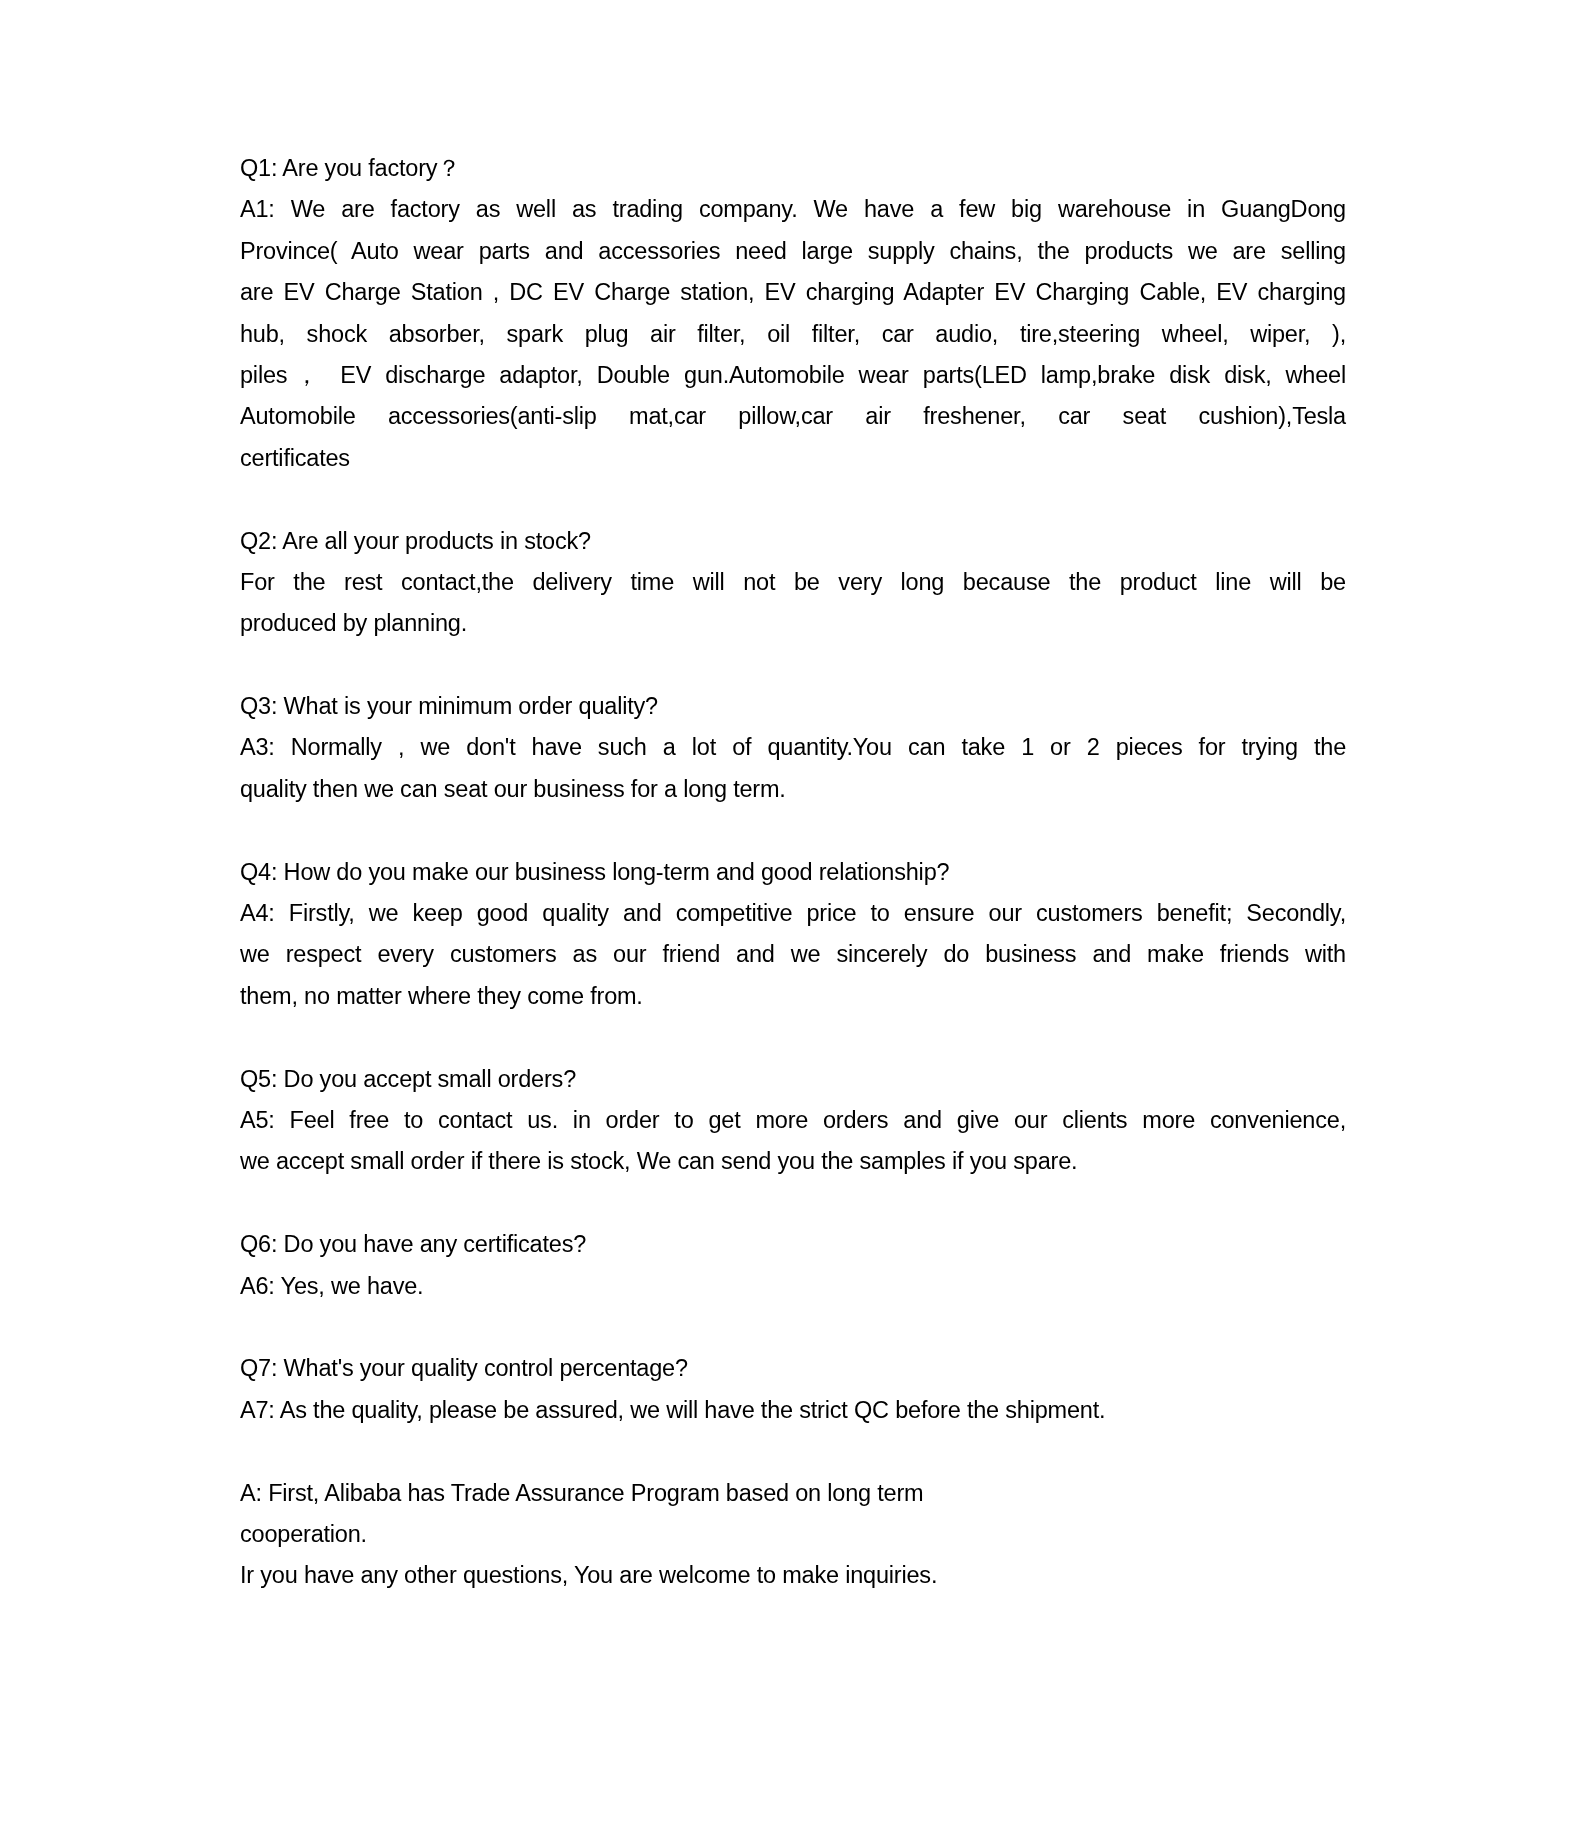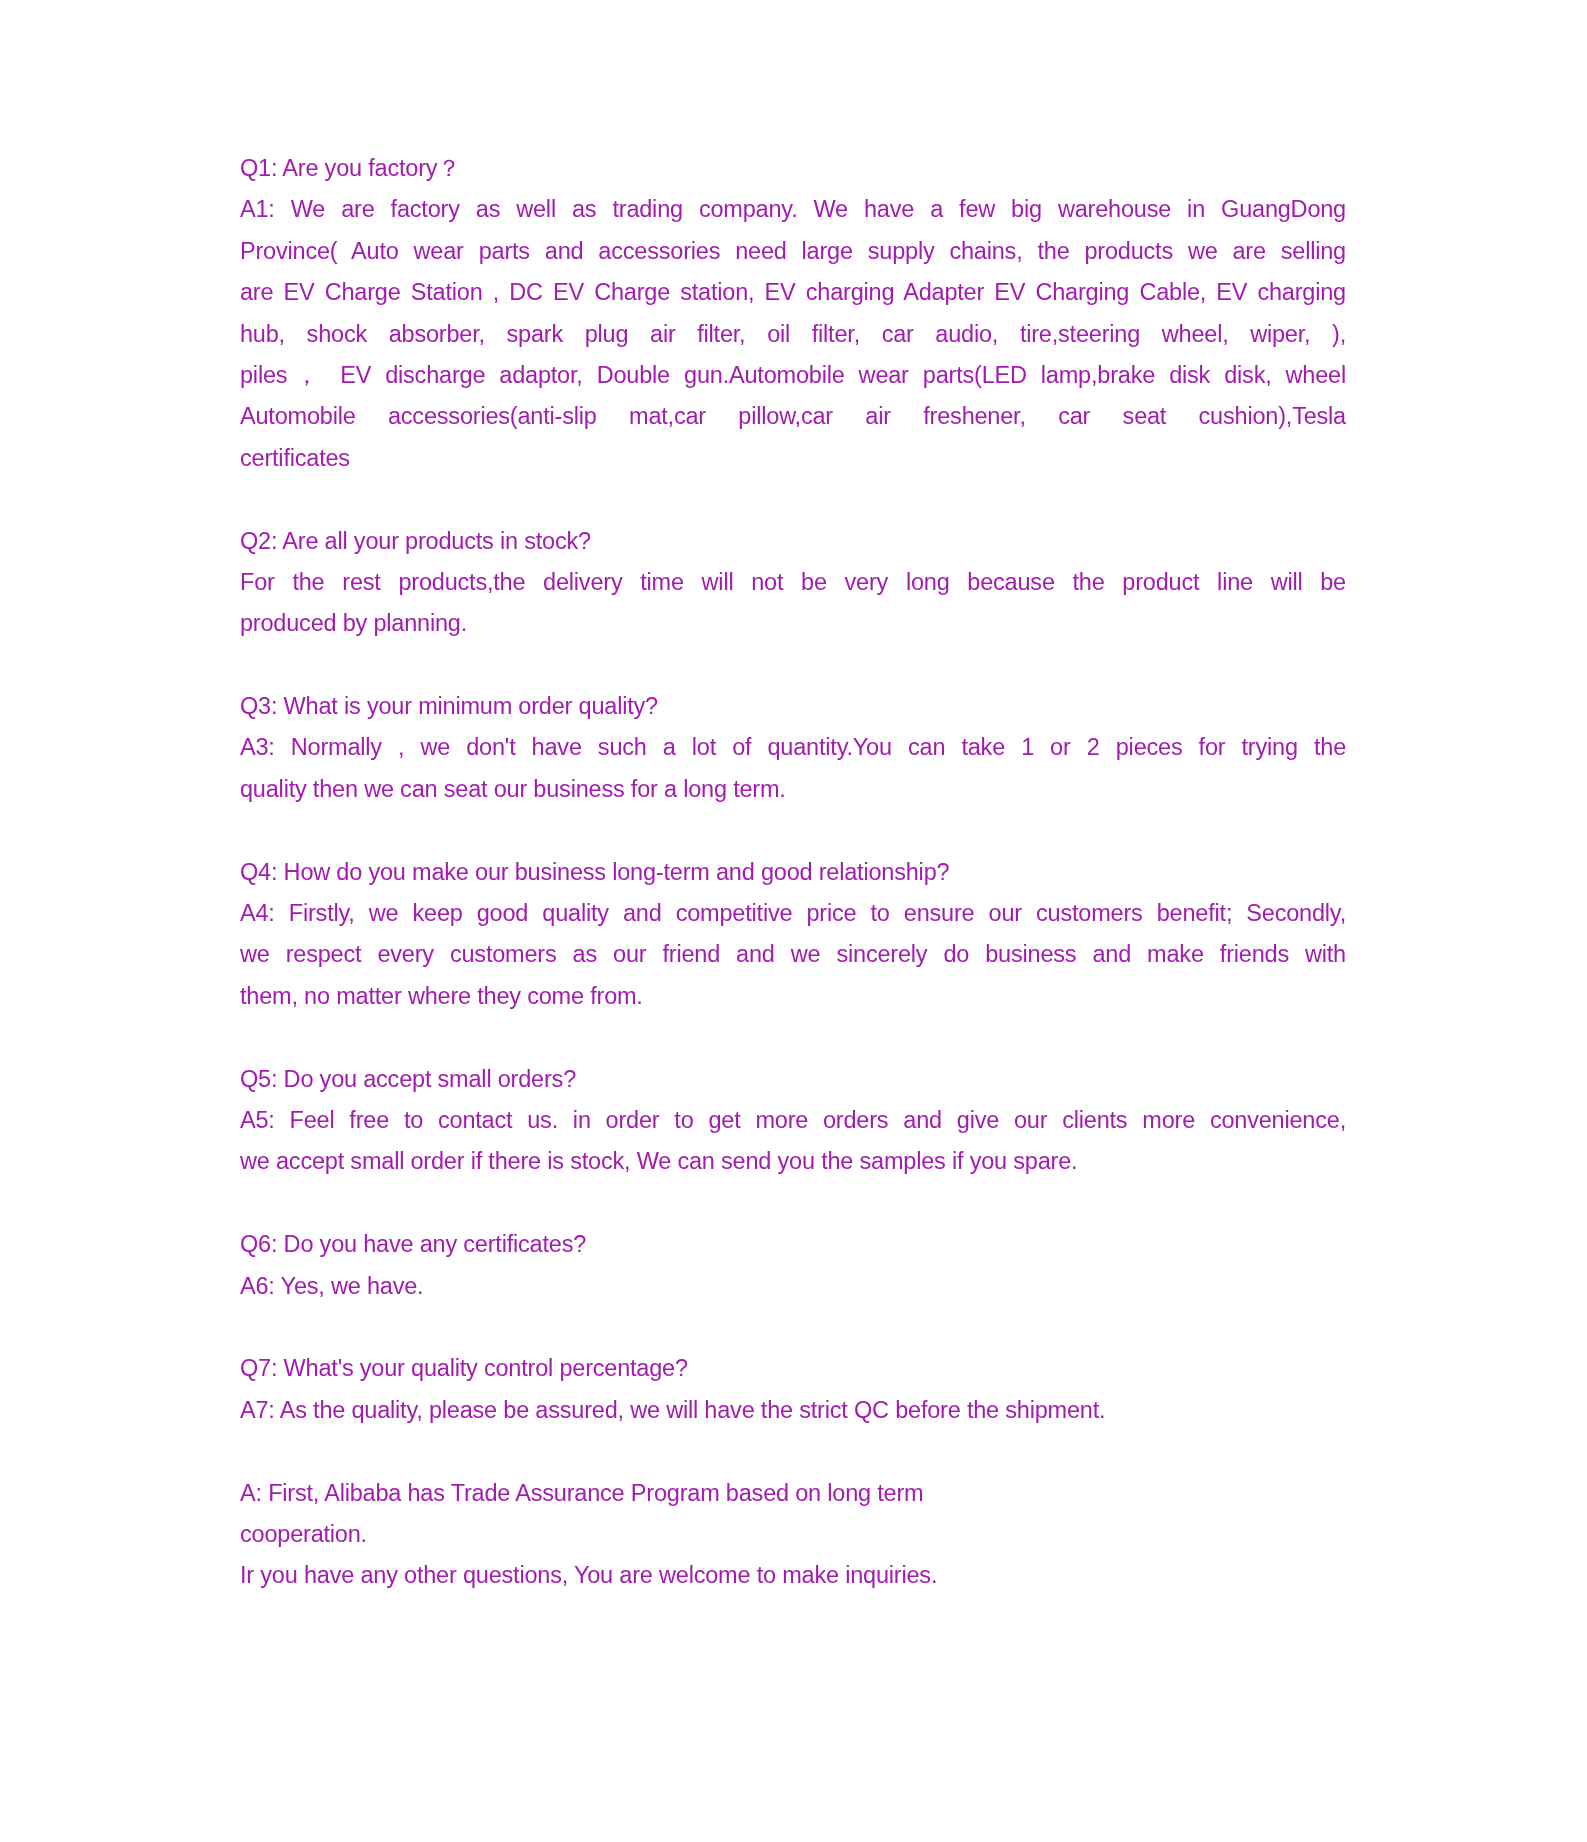--- a/index.html
+++ b/index.html
@@ -28,7 +28,7 @@
     width: 1106px;
     font-family: "Liberation Sans", sans-serif;
     font-size: 23.5px;
-    color: #a21caf;
+    color: #000000;
     letter-spacing: -0.2px;
   }
   .line {

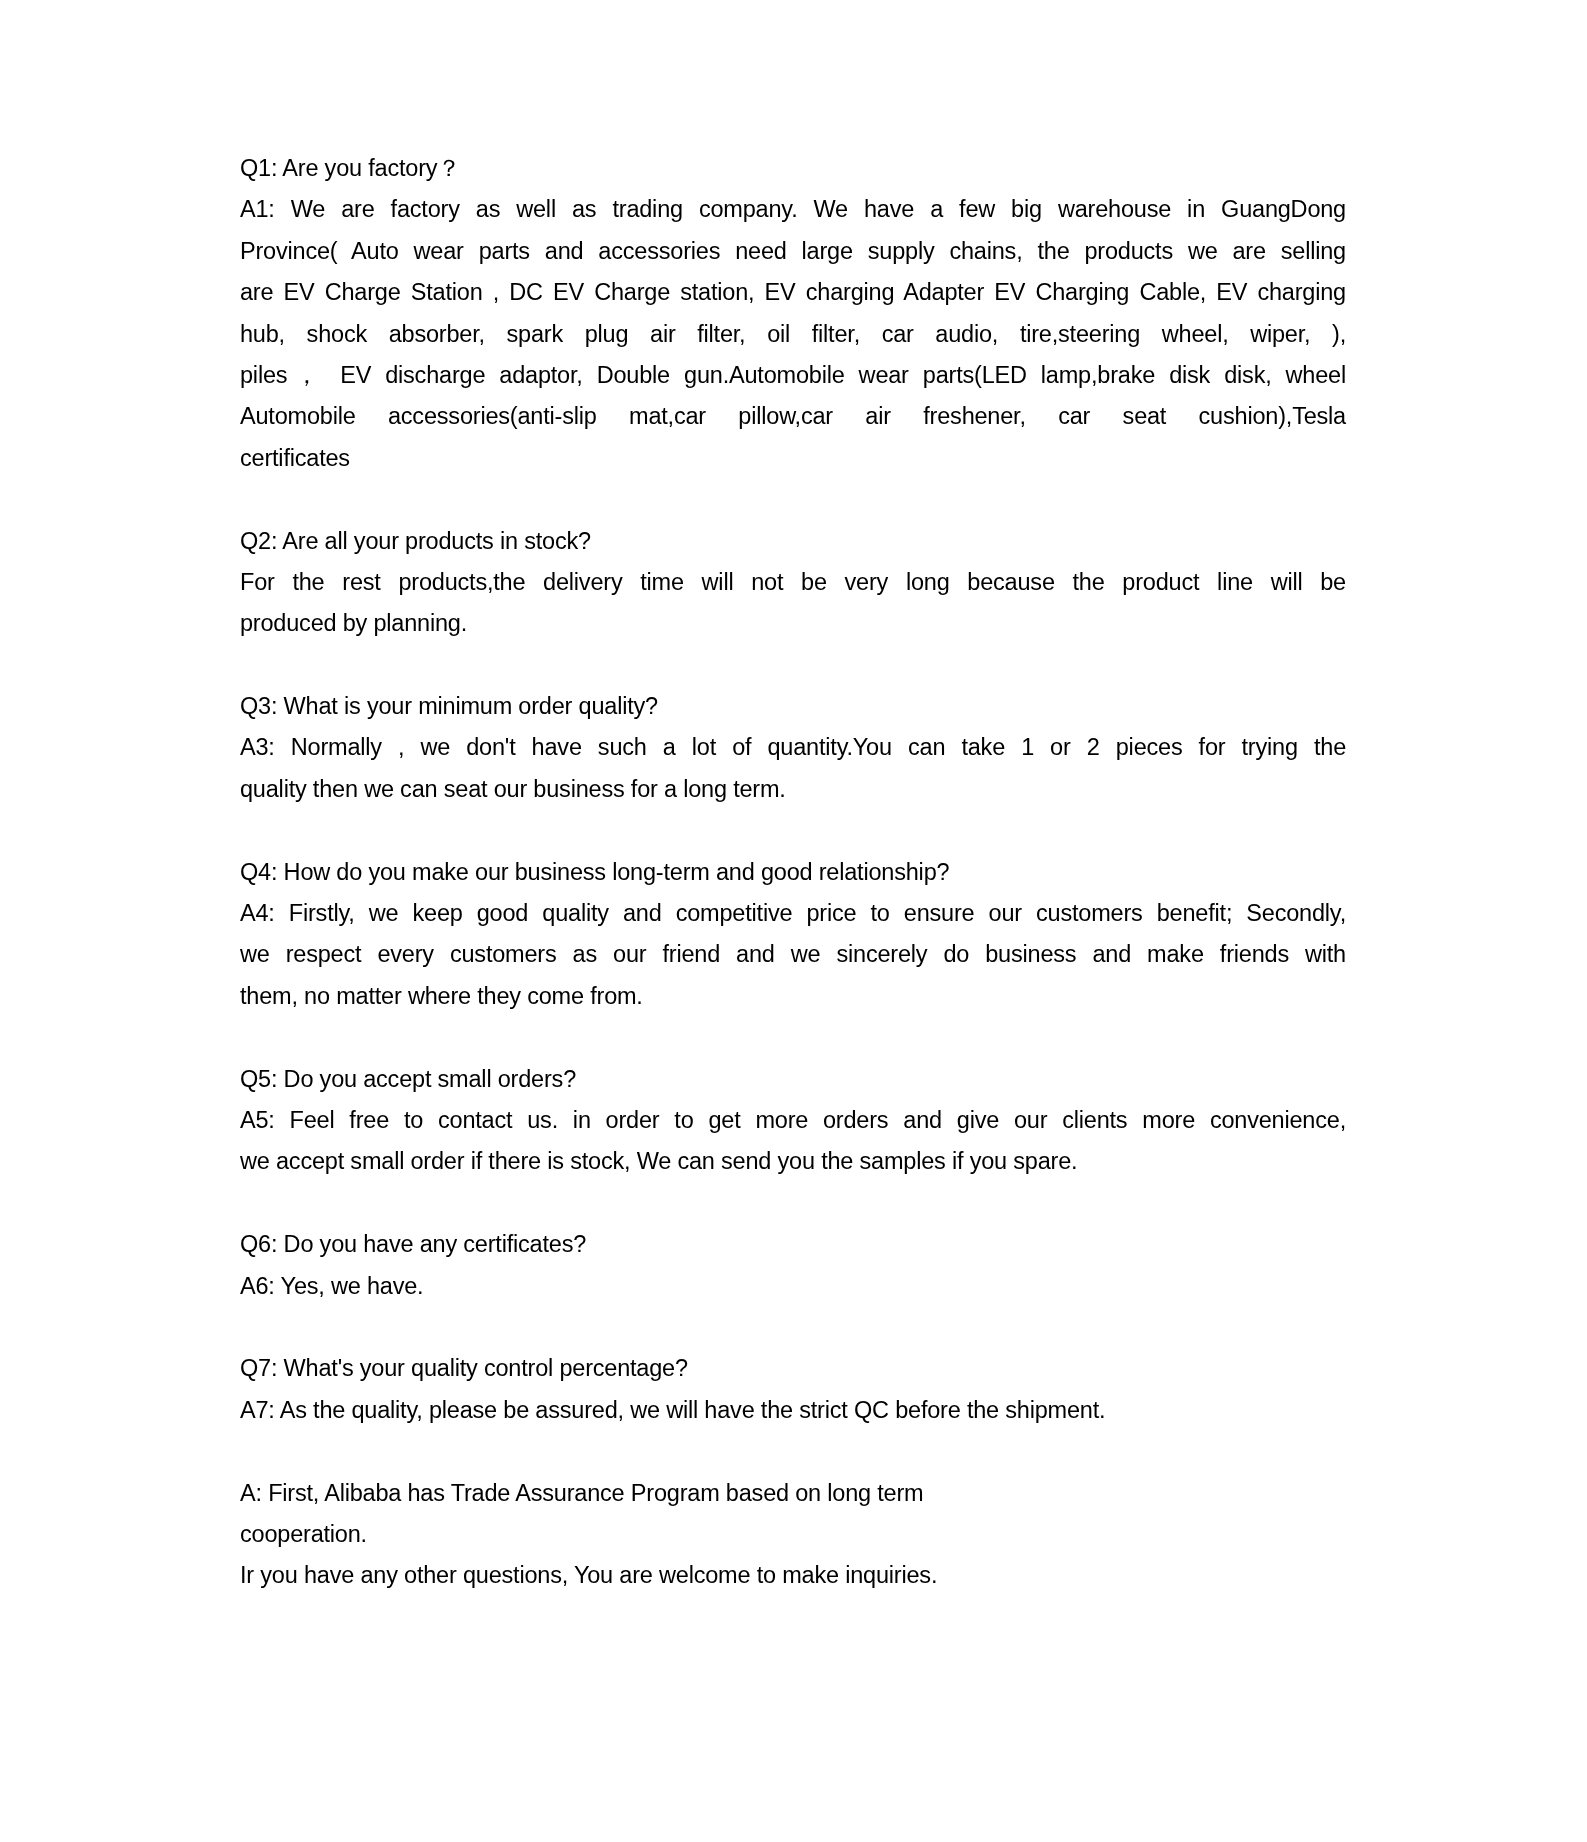--- a/index.html
+++ b/index.html
@@ -67,7 +67,7 @@
 
     <div class="block">
       <div class="line">Q2: Are all your products in stock?</div>
-      <div class="line j">For the rest products,the delivery time will not be very long because the product line will be</div>
+      <div class="line j">For the rest contact,the delivery time will not be very long because the product line will be</div>
       <div class="line">produced by planning.</div>
     </div>
     <div class="blank"></div>

